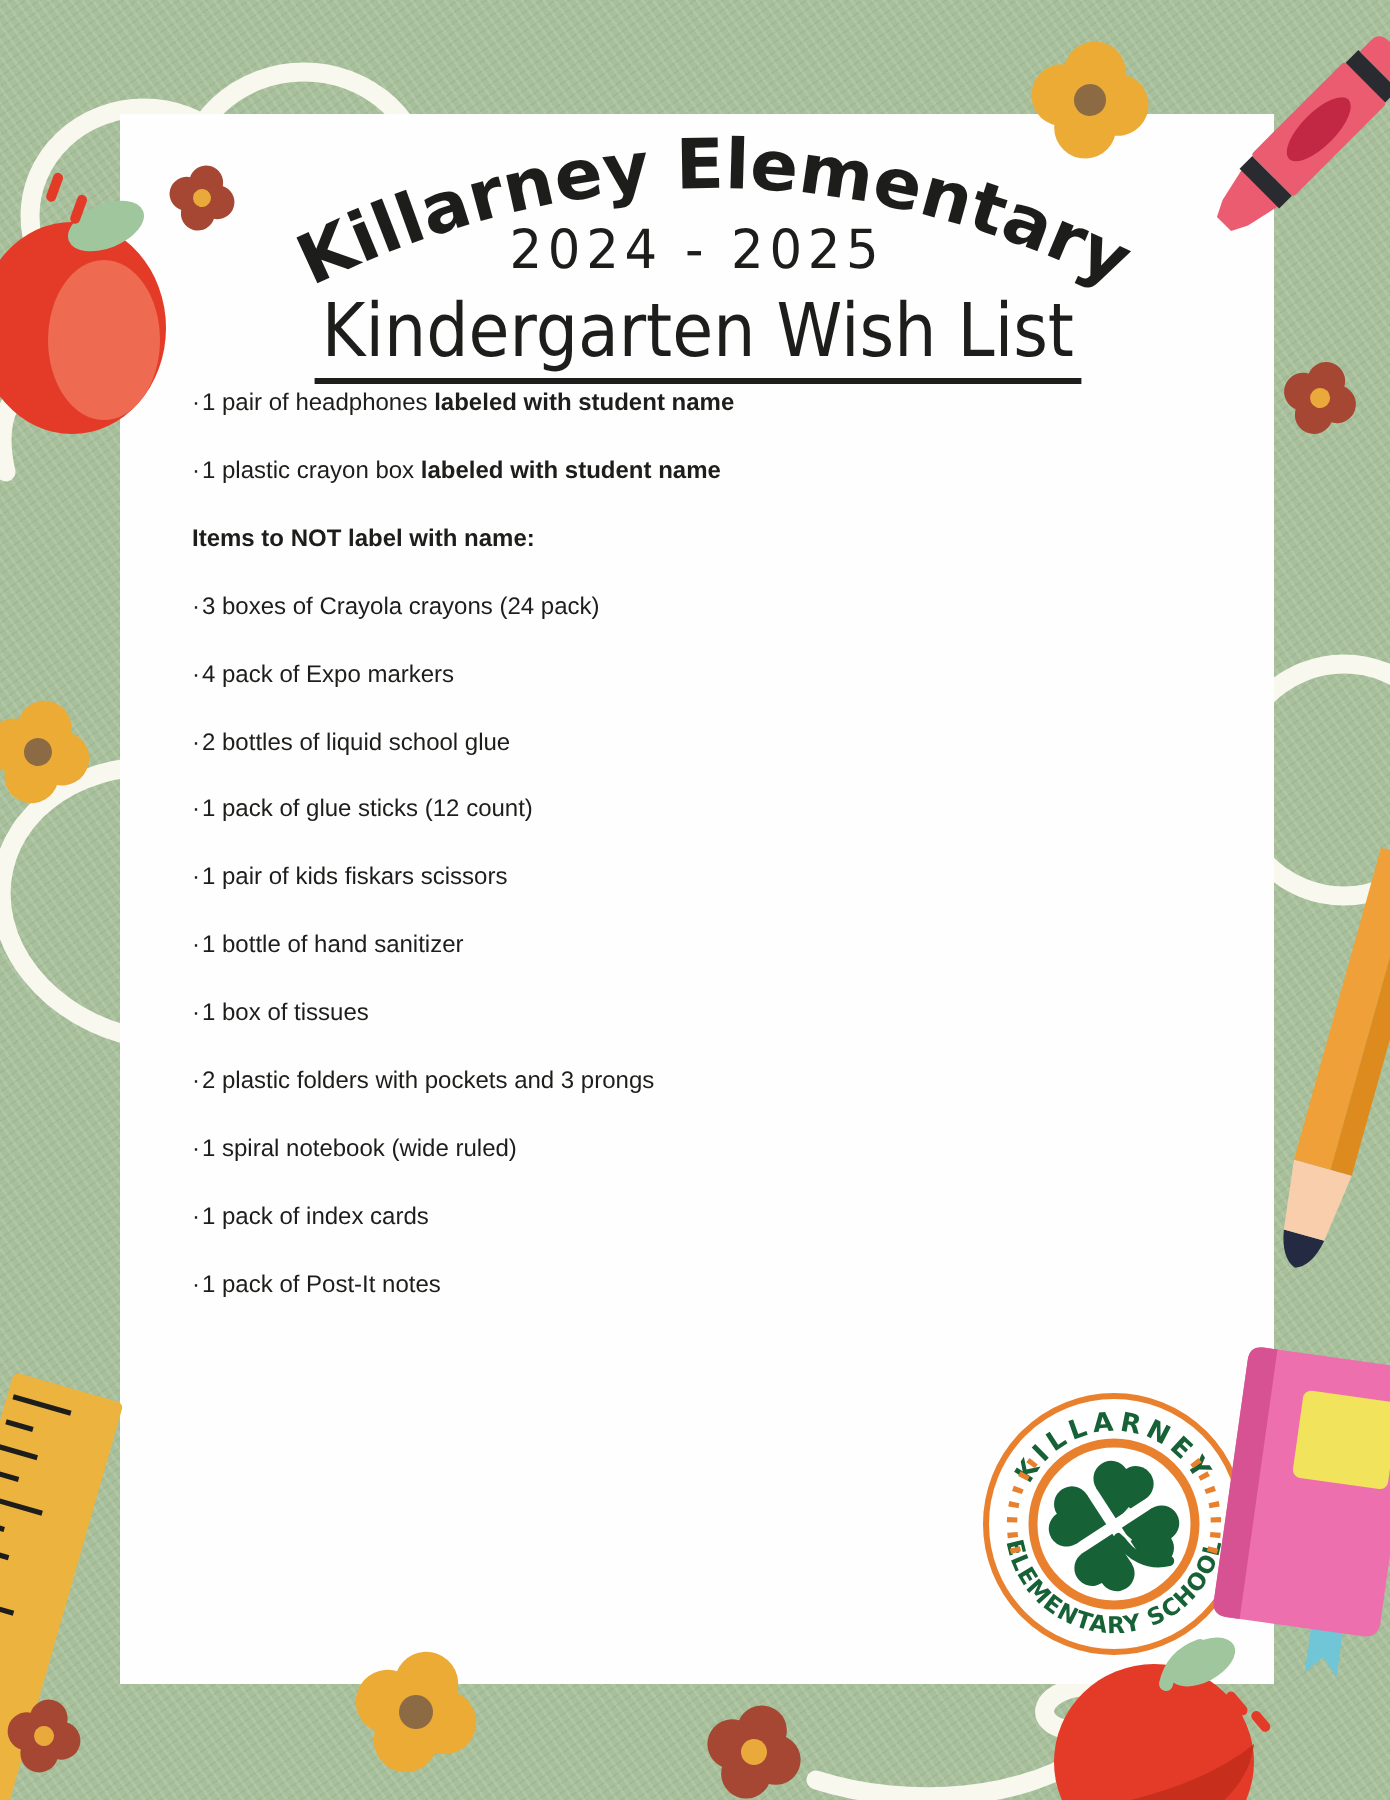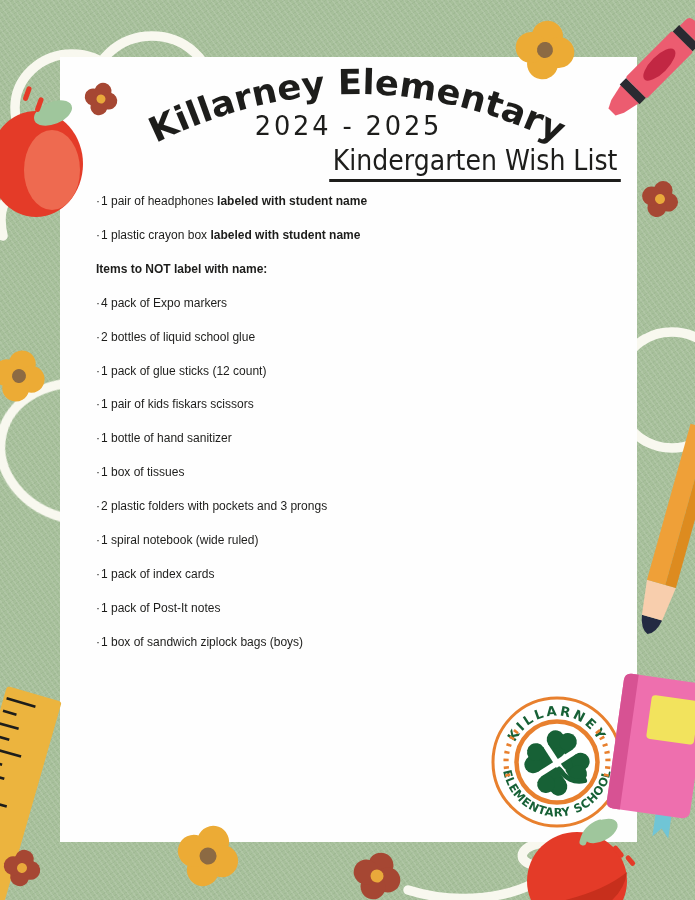--- a/index.html
+++ b/index.html
@@ -15,8 +15,8 @@
   .arc-text{font-family:"DejaVu Sans",sans-serif;font-weight:700;font-size:34.5px;fill:var(--ink,#1d1d1b);}
   .year{position:absolute;top:53px;left:0;right:0;text-align:center;
         font-family:"DejaVu Sans",sans-serif;font-size:27px;letter-spacing:3px;color:var(--ink);transform:scaleX(.95);}
-  .wish{position:absolute;top:87px;left:0;right:0;text-align:right;font-family:"DejaVu Sans",sans-serif;
-        font-size:28px;color:var(--ink);}
+  .wish{position:absolute;top:87px;left:0;right:0;text-align:center;font-family:"DejaVu Sans",sans-serif;
+        font-size:37px;color:var(--ink);}
   .wish .u{display:inline-block;border-bottom:3px solid var(--ink);padding:0 4px 2px;transform:scaleX(.9);}
   .list{position:absolute;left:36px;top:128px;right:16px;}
   .row{line-height:33.9px;font-size:12px;color:var(--ink);white-space:nowrap;}

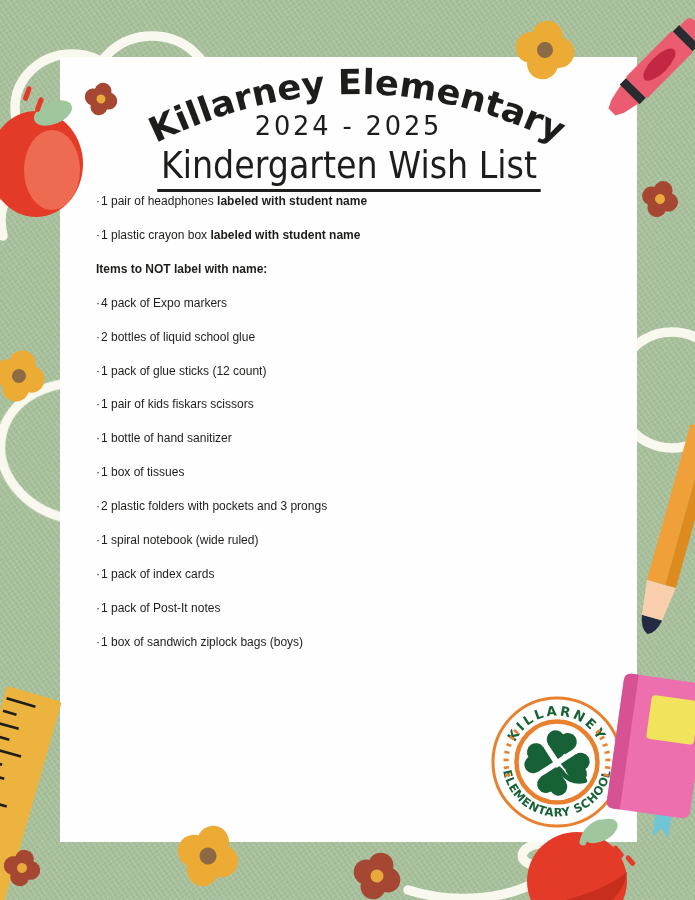--- a/index.html
+++ b/index.html
@@ -74,6 +74,7 @@
         <div class="row"><span class="bullet">·</span><span class="t">1 pair of headphones </span><span class="b">labeled with student name</span></div>
         <div class="row"><span class="bullet">·</span><span class="t">1 plastic crayon box </span><span class="b">labeled with student name</span></div>
         <div class="row"><span class="b">Items to NOT label with name:</span></div>
+        <div class="row"><span class="bullet">·</span><span class="t">3 boxes of Crayola crayons (24 pack)</span></div>
         <div class="row"><span class="bullet">·</span><span class="t">4 pack of Expo markers</span></div>
         <div class="row"><span class="bullet">·</span><span class="t">2 bottles of liquid school glue</span></div>
         <div class="row"><span class="bullet">·</span><span class="t">1 pack of glue sticks (12 count)</span></div>

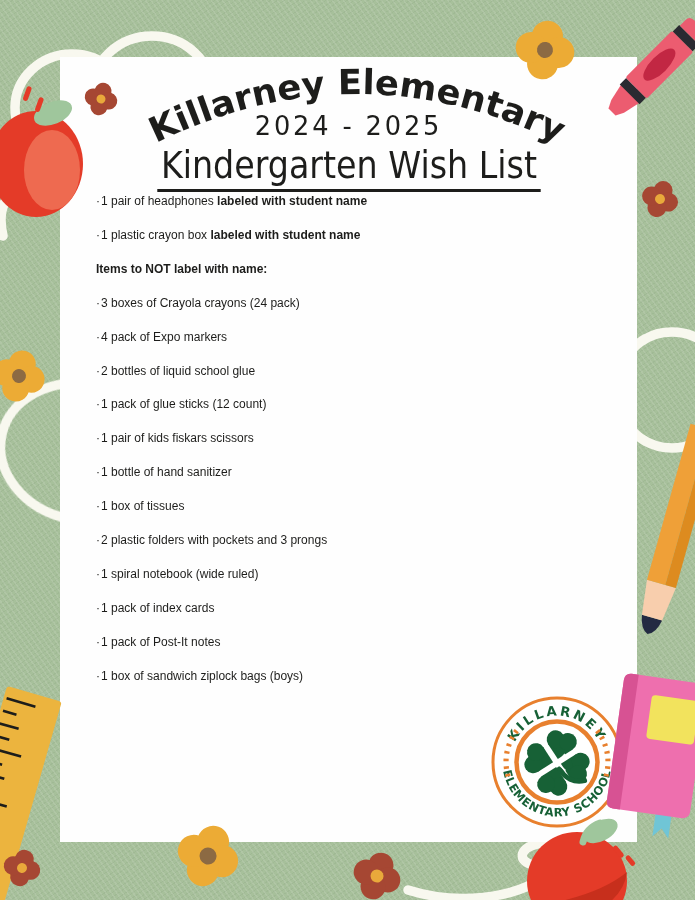--- a/index.html
+++ b/index.html
@@ -85,7 +85,6 @@
         <div class="row"><span class="bullet">·</span><span class="t">1 spiral notebook (wide ruled)</span></div>
         <div class="row"><span class="bullet">·</span><span class="t">1 pack of index cards</span></div>
         <div class="row"><span class="bullet">·</span><span class="t">1 pack of Post-It notes</span></div>
-        <div class="row"><span class="bullet">·</span><span class="t">1 box of sandwich ziplock bags (boys)</span></div>
       </div>
   </div>
 

